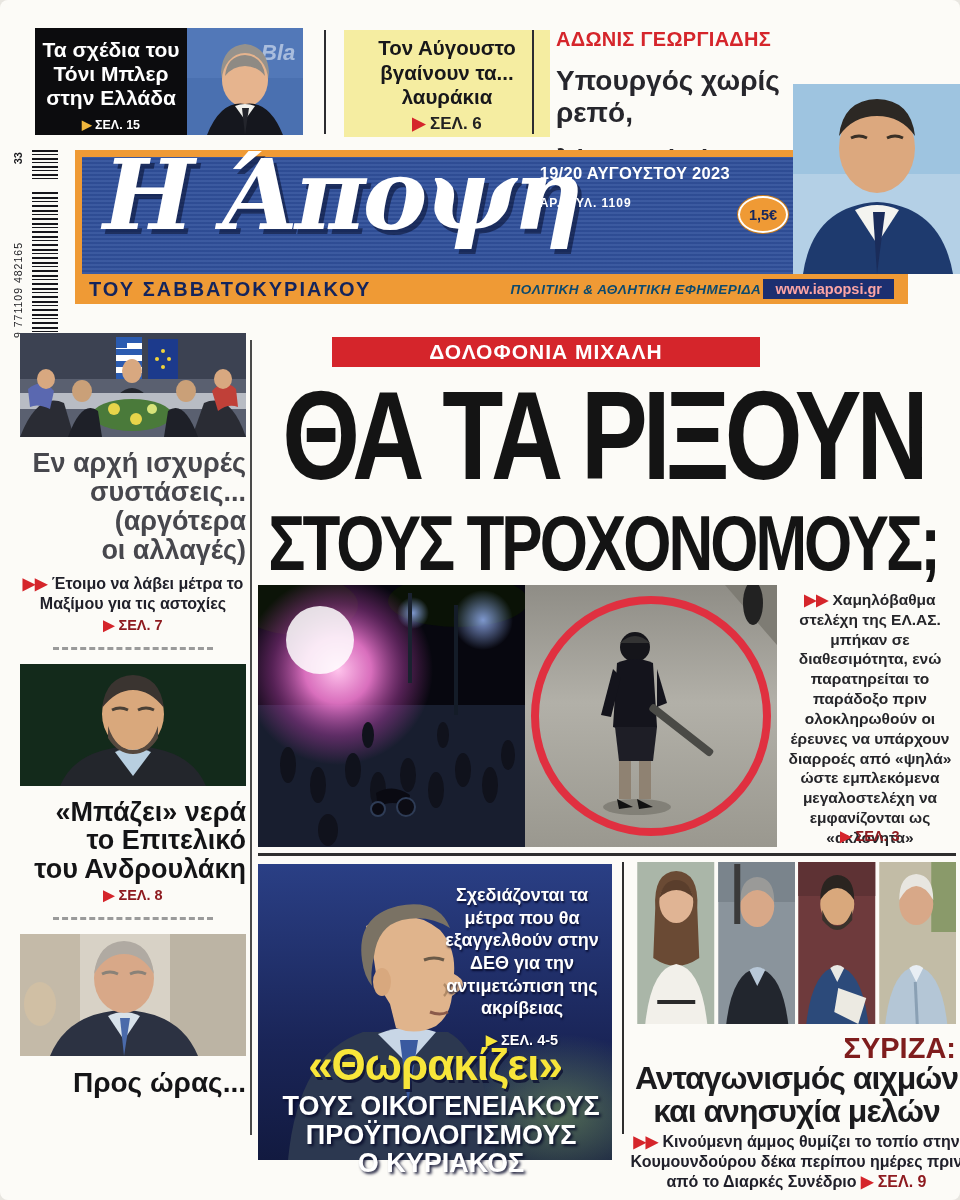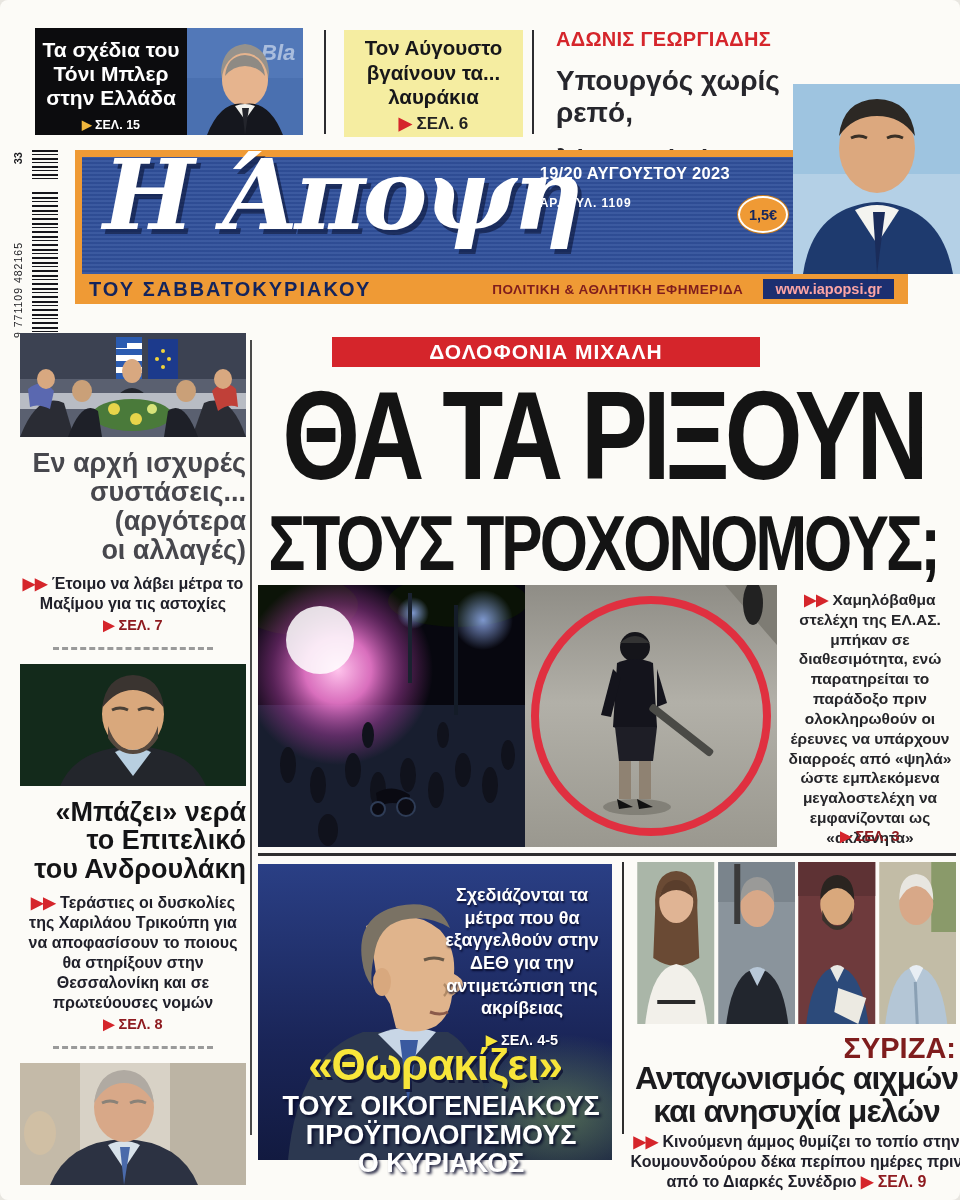--- a/index.html
+++ b/index.html
@@ -27,7 +27,7 @@
   .vdiv{width:2px;background:#2c2c30;}
   .vdiv1{left:324px;top:30px;height:104px;}
   .vdiv2{left:532px;top:30px;height:104px;}
-  .yellow-box{left:344px;top:30px;width:179px;height:101px;background:#f5eda1;padding-top:6px;}
+  .yellow-box{left:344px;top:30px;width:206px;height:101px;background:#f5eda1;padding-top:6px;}
   .yellow-box .l{font-size:20.5px;font-weight:bold;color:#17171a;line-height:1.2;text-align:center;}
   .yb-ref{margin-top:3px;text-align:center;font-size:17px;font-weight:bold;color:#222;}
   .georg{left:556px;top:28px;width:245px;}

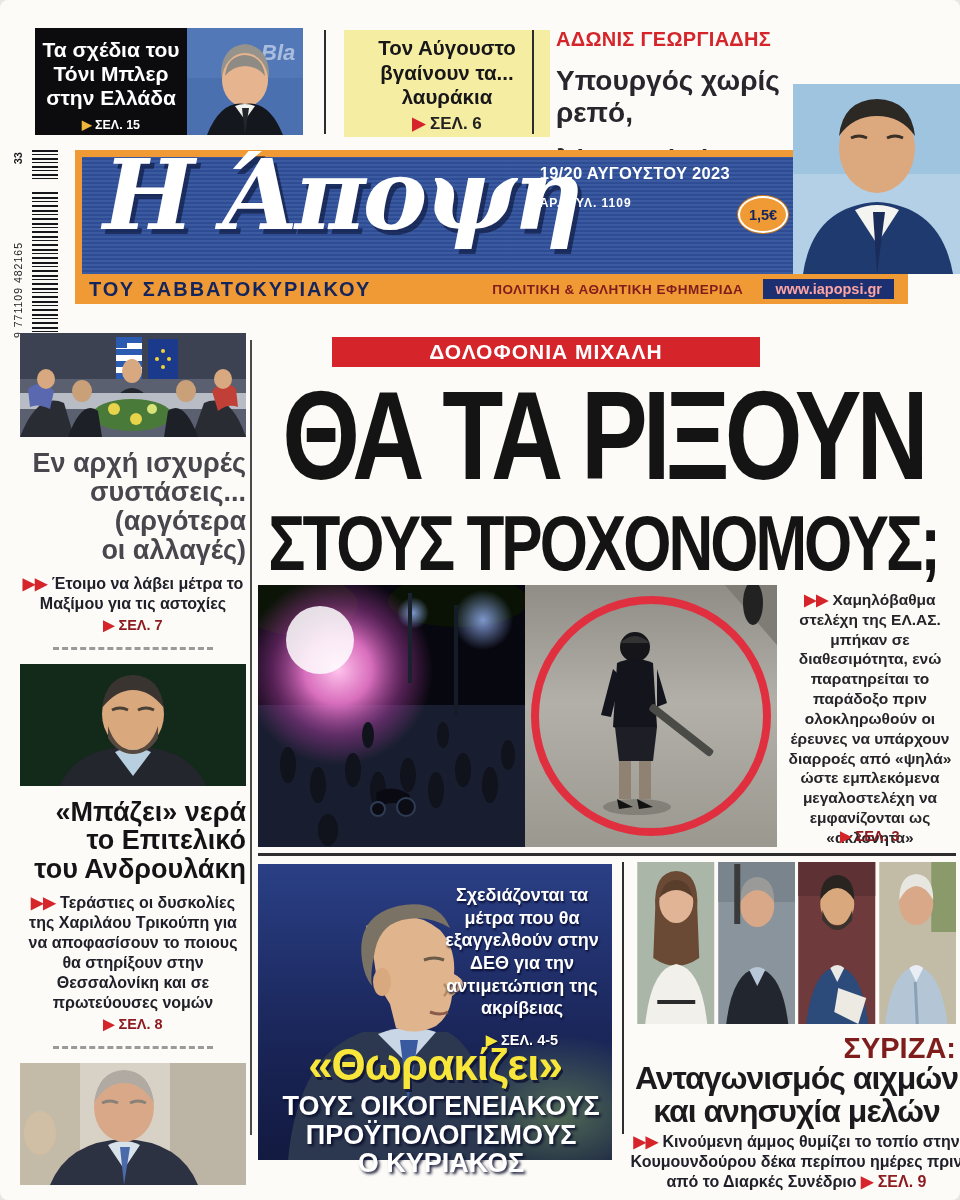--- a/index.html
+++ b/index.html
@@ -53,7 +53,7 @@
   .mast-strip{position:absolute;left:0;right:0;bottom:0;height:30px;display:flex;align-items:center;
      justify-content:space-between;padding:0 14px;z-index:8;}
   .mast-sub{color:#14245c;font-weight:bold;font-size:20px;letter-spacing:2px;}
-  .mast-tagline{color:#7f1d1d;font-weight:bold;font-size:13.5px;letter-spacing:.5px;margin-left:auto;margin-right:20px;}
+  .mast-tagline{color:#0c4a6e;font-weight:bold;font-size:13.5px;letter-spacing:.5px;margin-left:auto;margin-right:2px;font-style:italic;}
   .mast-site{background:#1c2f70;color:#fca5a5;font-weight:bold;font-size:14.5px;padding:2px 12px;}
 
   

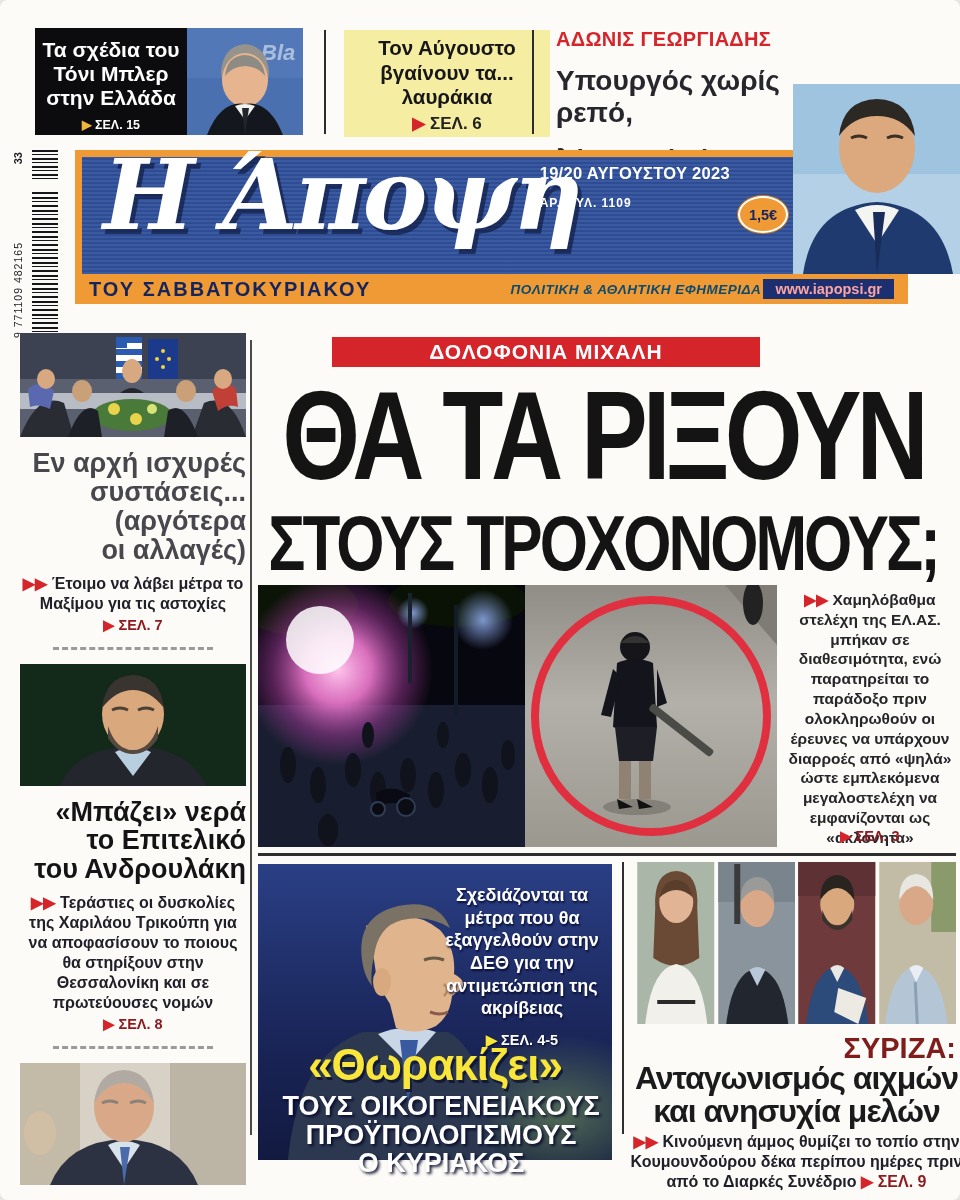--- a/index.html
+++ b/index.html
@@ -261,10 +261,6 @@
         <div>«Μπάζει» νερά</div>
         <div>το Επιτελικό</div>
         <div>του Ανδρουλάκη</div>
-      </div>
-      <div class="s-kick">
-        <span class="arrow">▶▶</span>
-        <span>Τεράστιες οι δυσκολίες της Χαριλάου Τρικούπη για να αποφασίσουν το ποιους θα στηρίξουν στην Θεσσαλονίκη και σε πρωτεύουσες νομών</span>
       </div>
       <div class="s-ref">
         <span class="arrow">▶</span>

